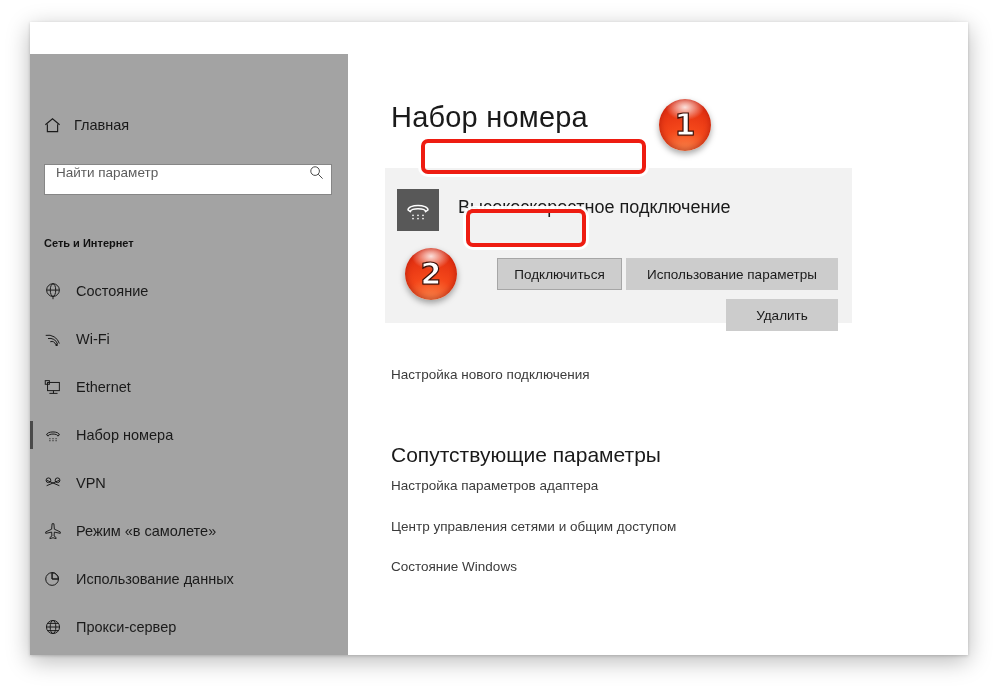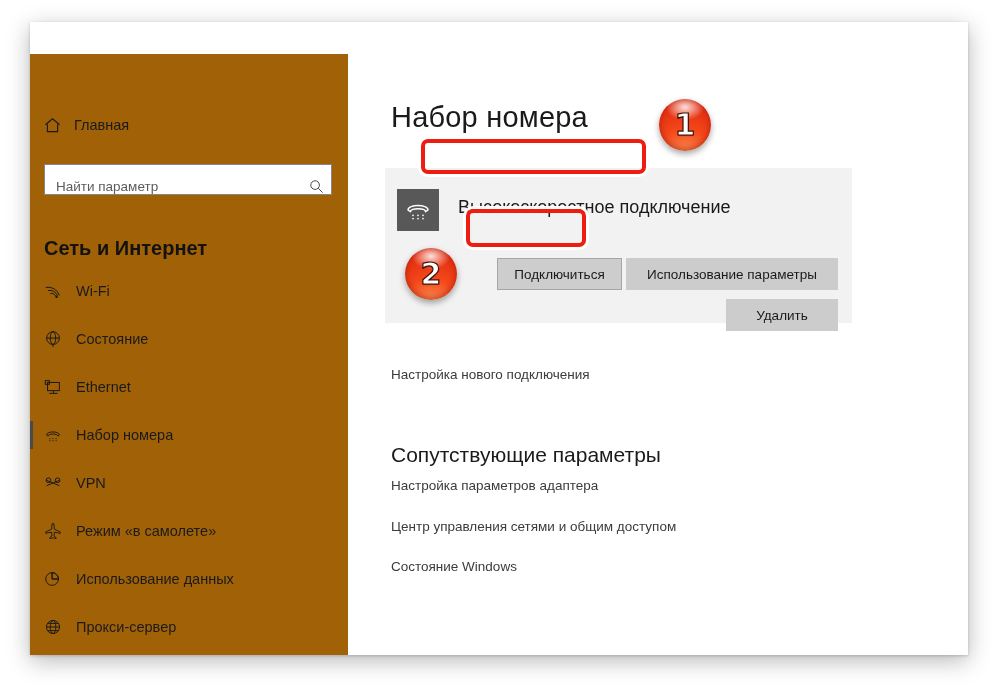--- a/index.html
+++ b/index.html
@@ -55,7 +55,7 @@
     position: absolute;
     left: 0; top: 32px;
     width: 318px; height: 601px;
-    background: #a16207;
+    background: #a3a3a3;
   }
   #home-item {
     position: absolute;

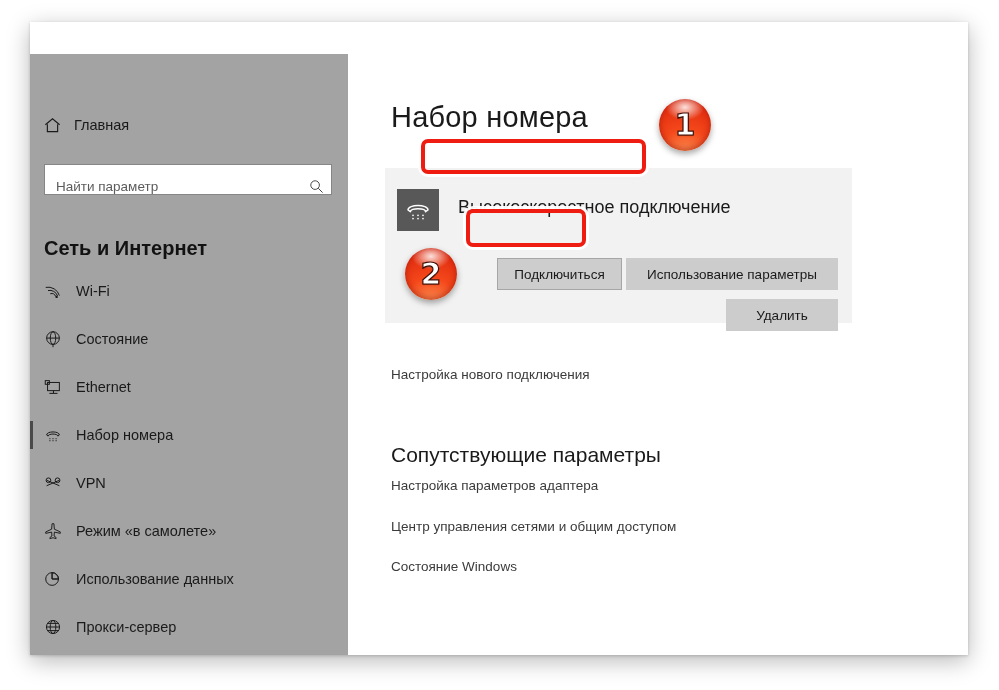--- a/index.html
+++ b/index.html
@@ -75,7 +75,7 @@
     width: 288px; height: 31px;
     background: #ffffff;
     border: 1px solid #868686;
-    display: flex; align-items: flex-end;
+    display: flex; align-items: flex-start;
   }
   #search-input {
     flex: 1;

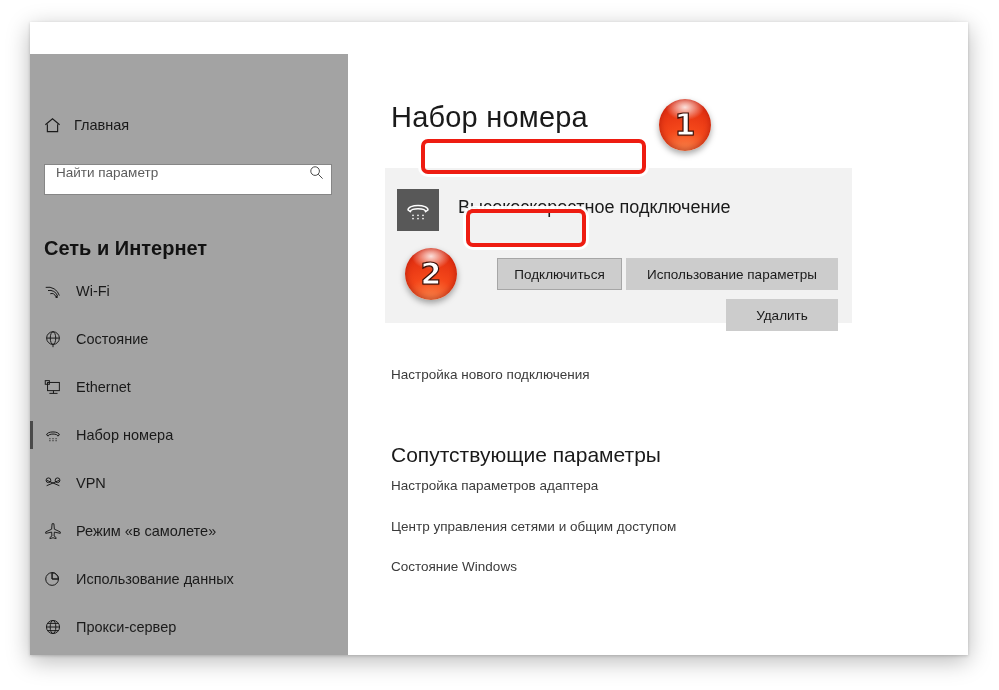--- a/index.html
+++ b/index.html
@@ -92,7 +92,7 @@
   #section-title {
     position: absolute;
     left: 14px; top: 183px;
-    font-size: 20px;
+    font-size: 11px;
     font-weight: bold;
     color: #121212;
   }

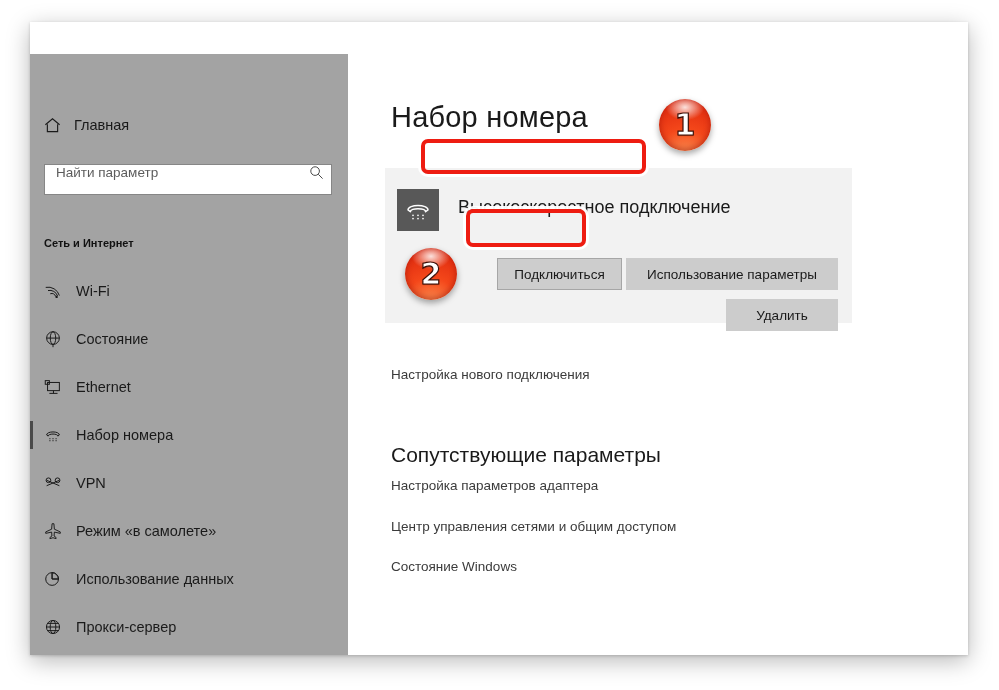--- a/index.html
+++ b/index.html
@@ -287,6 +287,18 @@
       <div class="nav-item">
         <div class="nav-ico">
           <svg width="20" height="20" viewBox="0 0 22 22">
+            <circle cx="11" cy="10" r="7" fill="none" stroke="#1a1a1a" stroke-width="1.1"></circle>
+            <ellipse cx="11" cy="10" rx="3" ry="7" fill="none" stroke="#1a1a1a" stroke-width="1.1"></ellipse>
+            <line x1="4" y1="10" x2="18" y2="10" stroke="#1a1a1a" stroke-width="1.1"></line>
+            <line x1="11" y1="17" x2="11" y2="20" stroke="#1a1a1a" stroke-width="1.1"></line>
+          </svg>
+        </div>
+        <div class="nav-label">Состояние</div>
+      </div>
+
+      <div class="nav-item">
+        <div class="nav-ico">
+          <svg width="20" height="20" viewBox="0 0 22 22">
             <path d="M3 7 A13 13 0 0 1 18 16" fill="none" stroke="#1a1a1a" stroke-width="1.1"></path>
             <path d="M5.5 10.5 A9 9 0 0 1 16 16.5" fill="none" stroke="#1a1a1a" stroke-width="1.1"></path>
             <path d="M8 14 A5 5 0 0 1 14 17" fill="none" stroke="#1a1a1a" stroke-width="1.1"></path>
@@ -294,18 +306,6 @@
           </svg>
         </div>
         <div class="nav-label">Wi-Fi</div>
-      </div>
-
-      <div class="nav-item">
-        <div class="nav-ico">
-          <svg width="20" height="20" viewBox="0 0 22 22">
-            <circle cx="11" cy="10" r="7" fill="none" stroke="#1a1a1a" stroke-width="1.1"></circle>
-            <ellipse cx="11" cy="10" rx="3" ry="7" fill="none" stroke="#1a1a1a" stroke-width="1.1"></ellipse>
-            <line x1="4" y1="10" x2="18" y2="10" stroke="#1a1a1a" stroke-width="1.1"></line>
-            <line x1="11" y1="17" x2="11" y2="20" stroke="#1a1a1a" stroke-width="1.1"></line>
-          </svg>
-        </div>
-        <div class="nav-label">Состояние</div>
       </div>
 
       <div class="nav-item">

